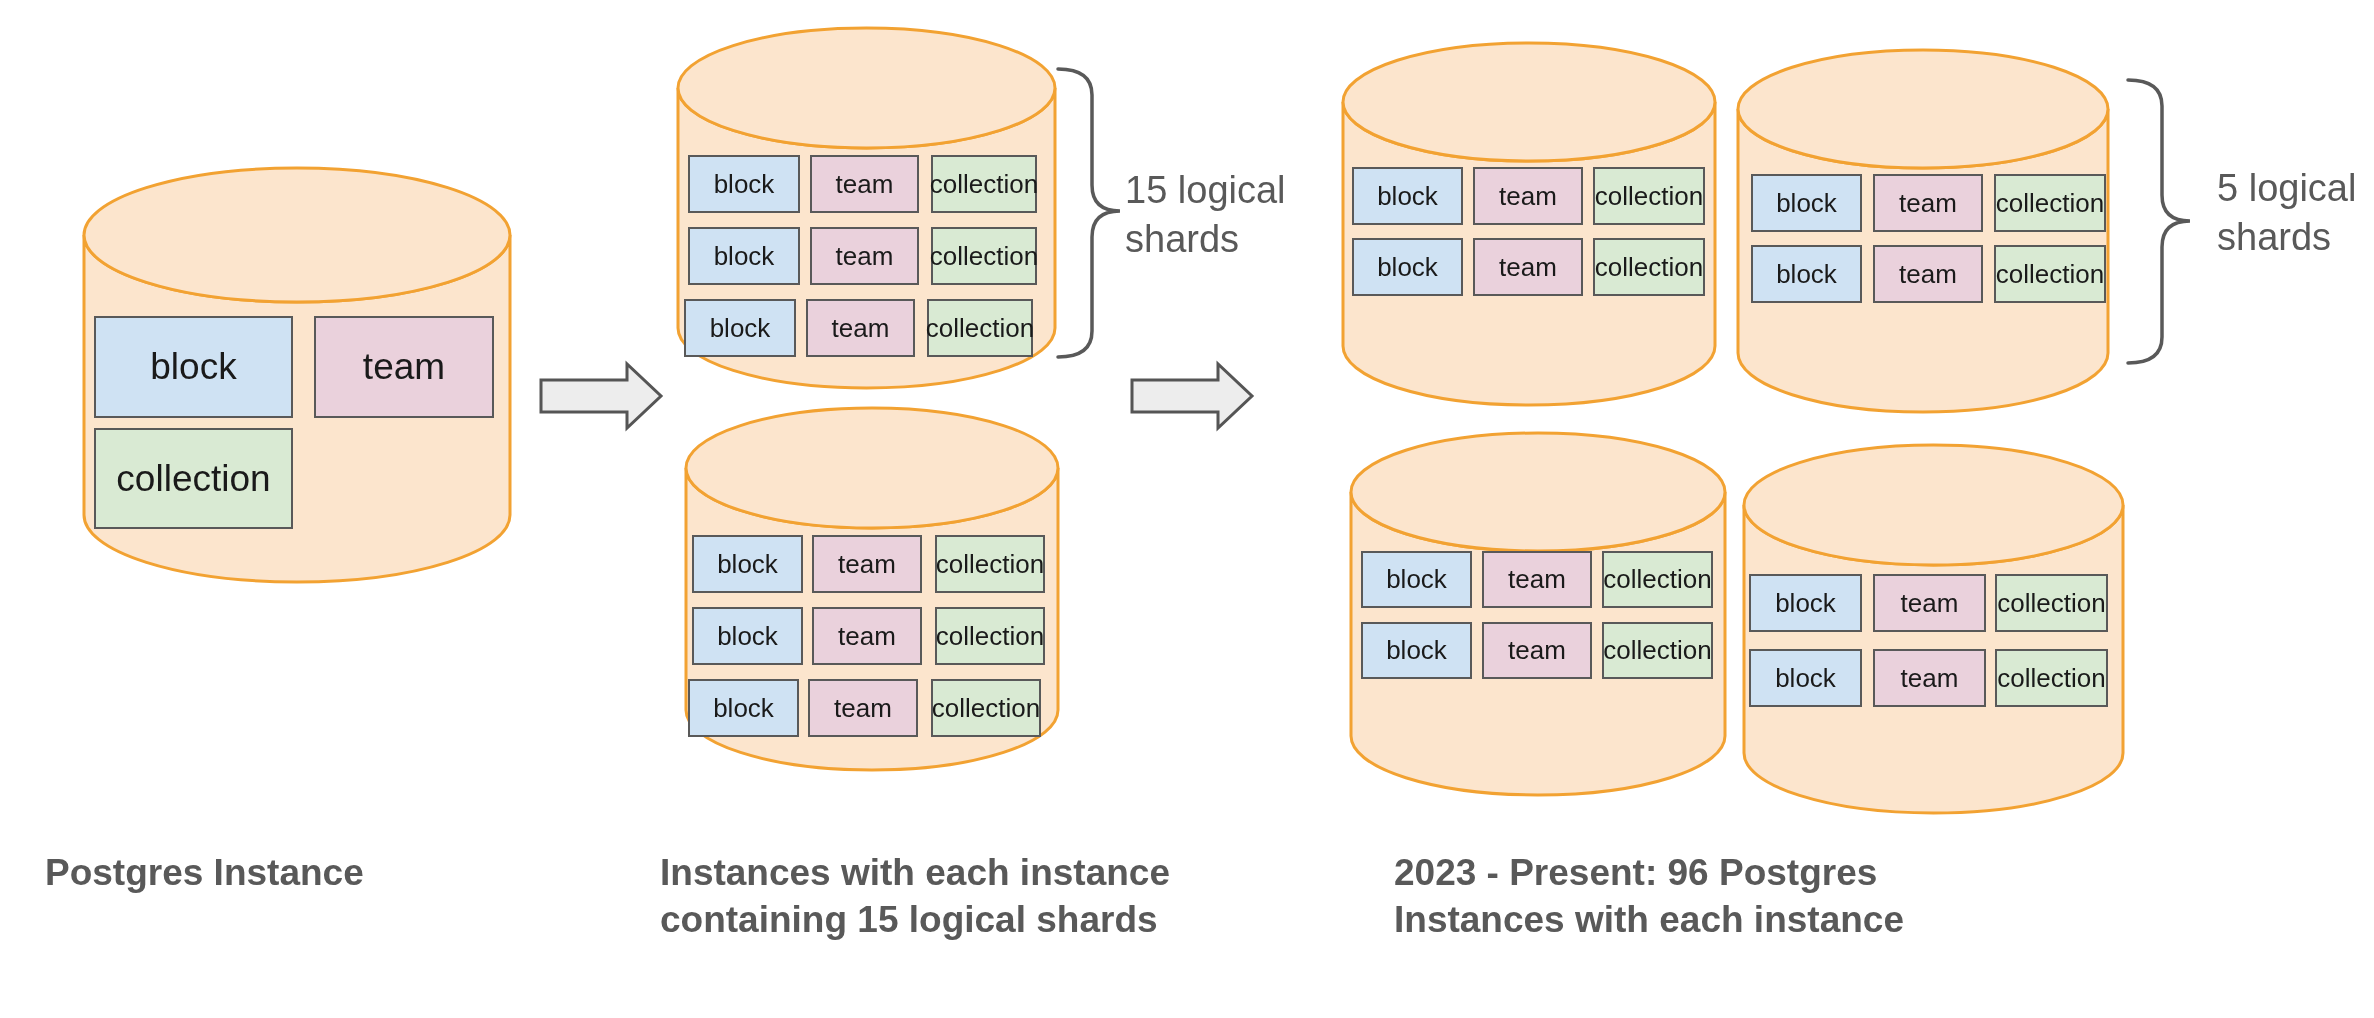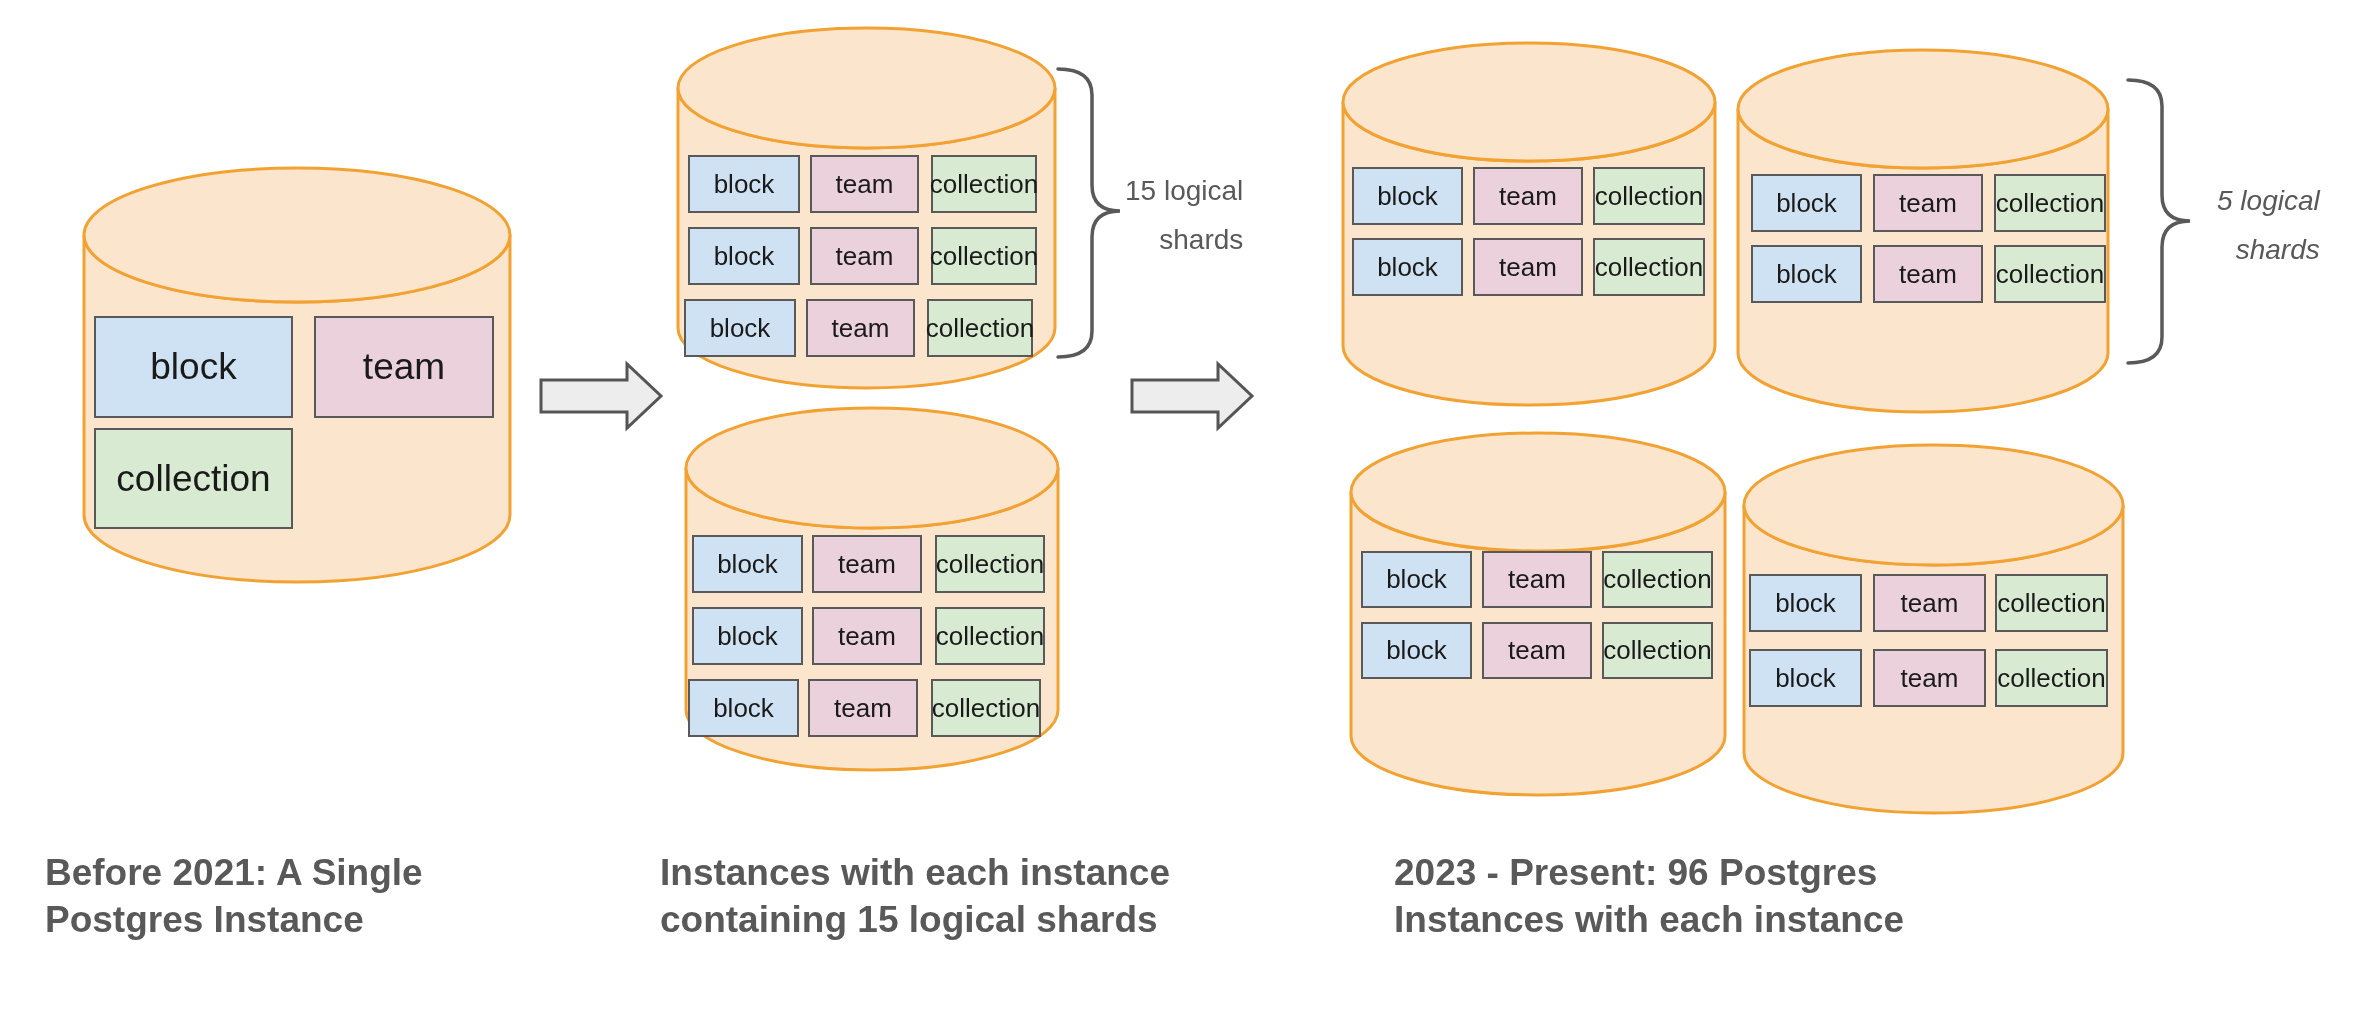--- a/index.html
+++ b/index.html
@@ -34,9 +34,8 @@
   .brace-label{
     position:absolute;
     color:var(--caption-color);
-    font-size:28px;line-height:49px;
+    font-size:38px;line-height:49px;
     white-space:nowrap;
-    text-align:right;
   }
   .caption{
     position:absolute;

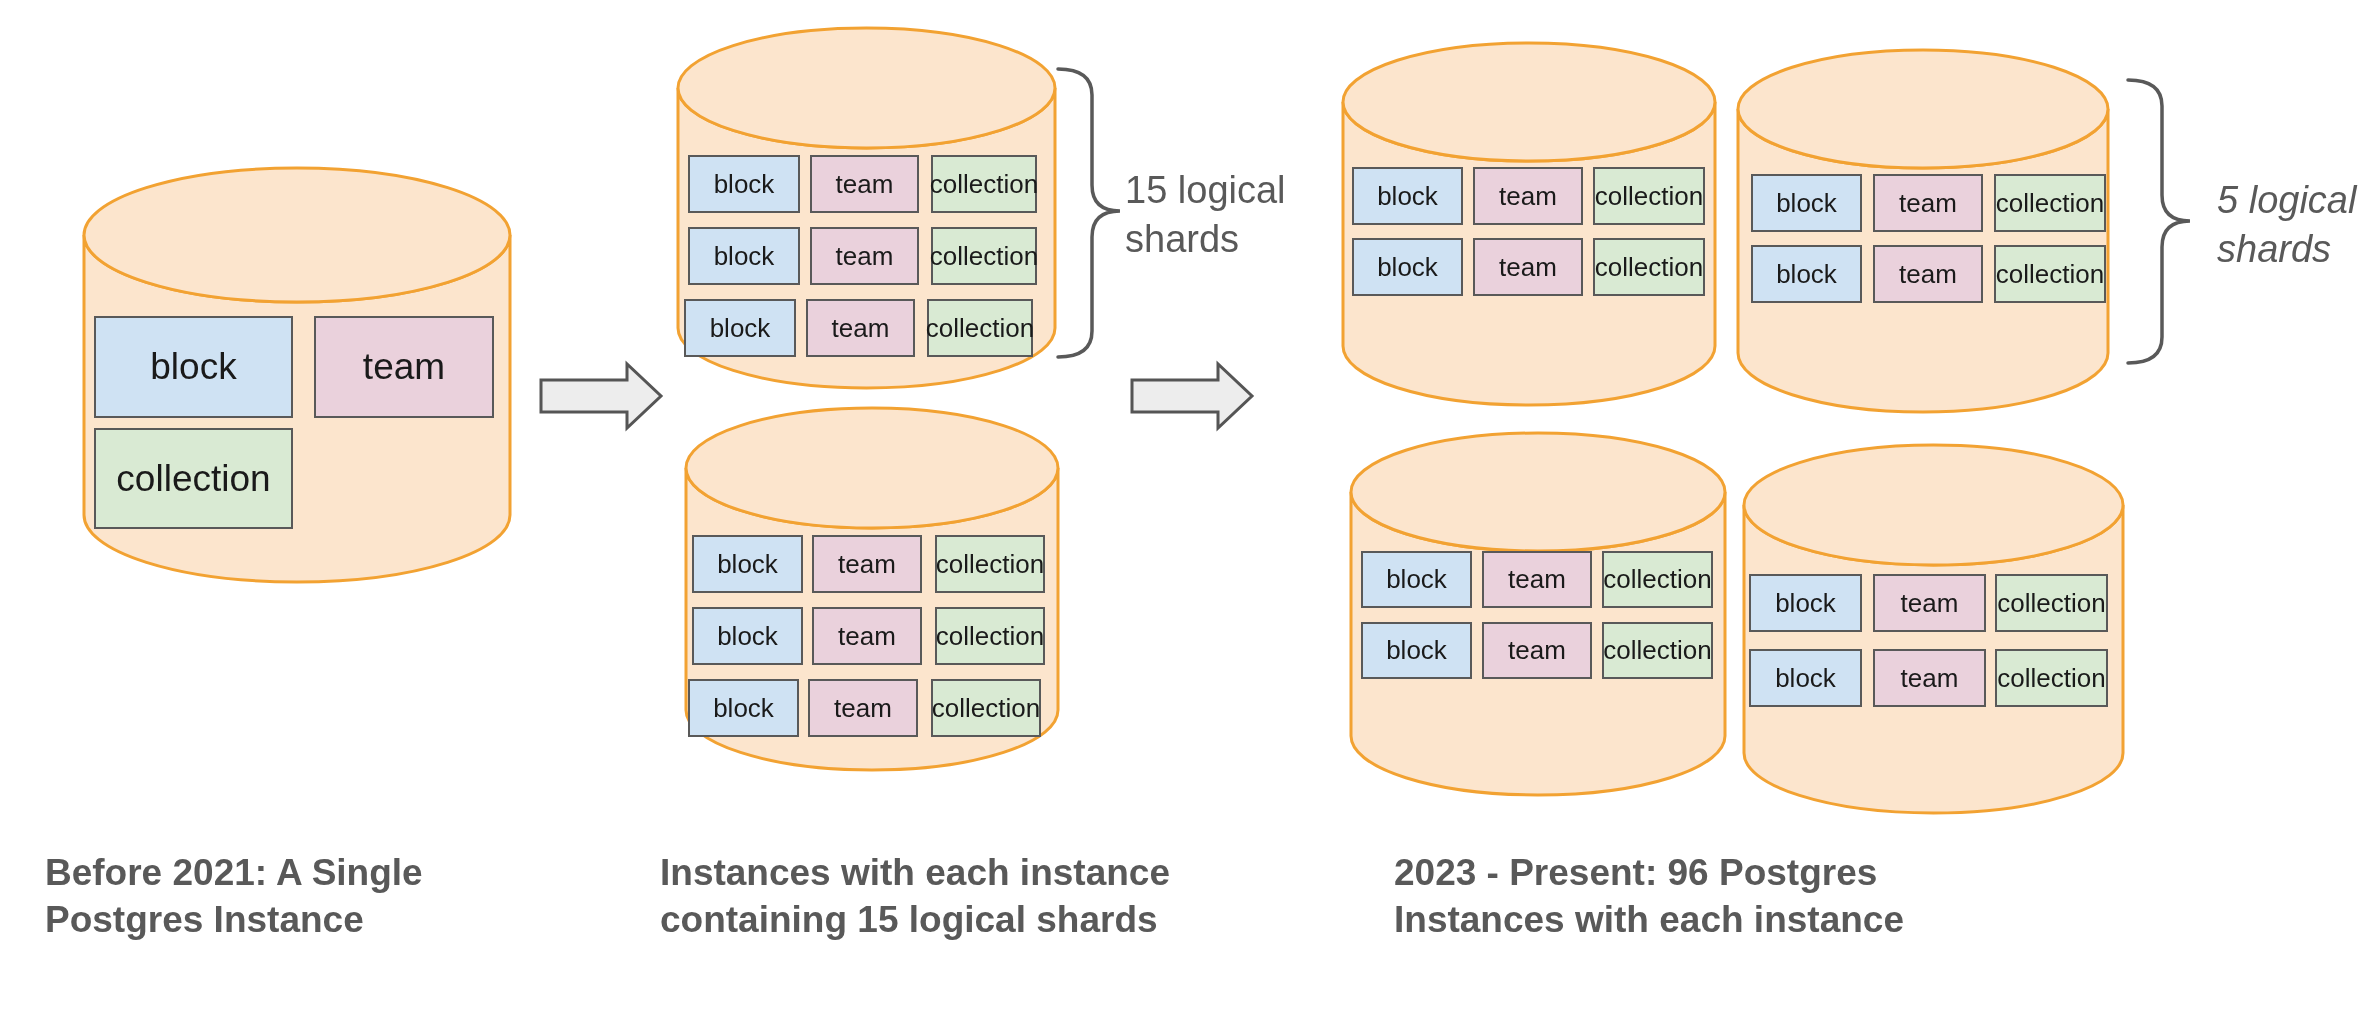--- a/index.html
+++ b/index.html
@@ -128,7 +128,7 @@
   <svg class="brace" style="left:2120px;top:73px;" width="78" height="300" viewBox="0 0 78 300">
     <path d="M8,7 Q42,7 42,33 L42,122 Q42,148 70,148 Q42,148 42,174 L42,264 Q42,290 8,290"></path>
   </svg>
-  <div class="brace-label" style="left:2217px;top:176px;font-style:italic;">
+  <div class="brace-label" style="left:2217px;top:164px;">
     <span class="line">5 logical</span>
     <span class="line">shards</span>
   </div>

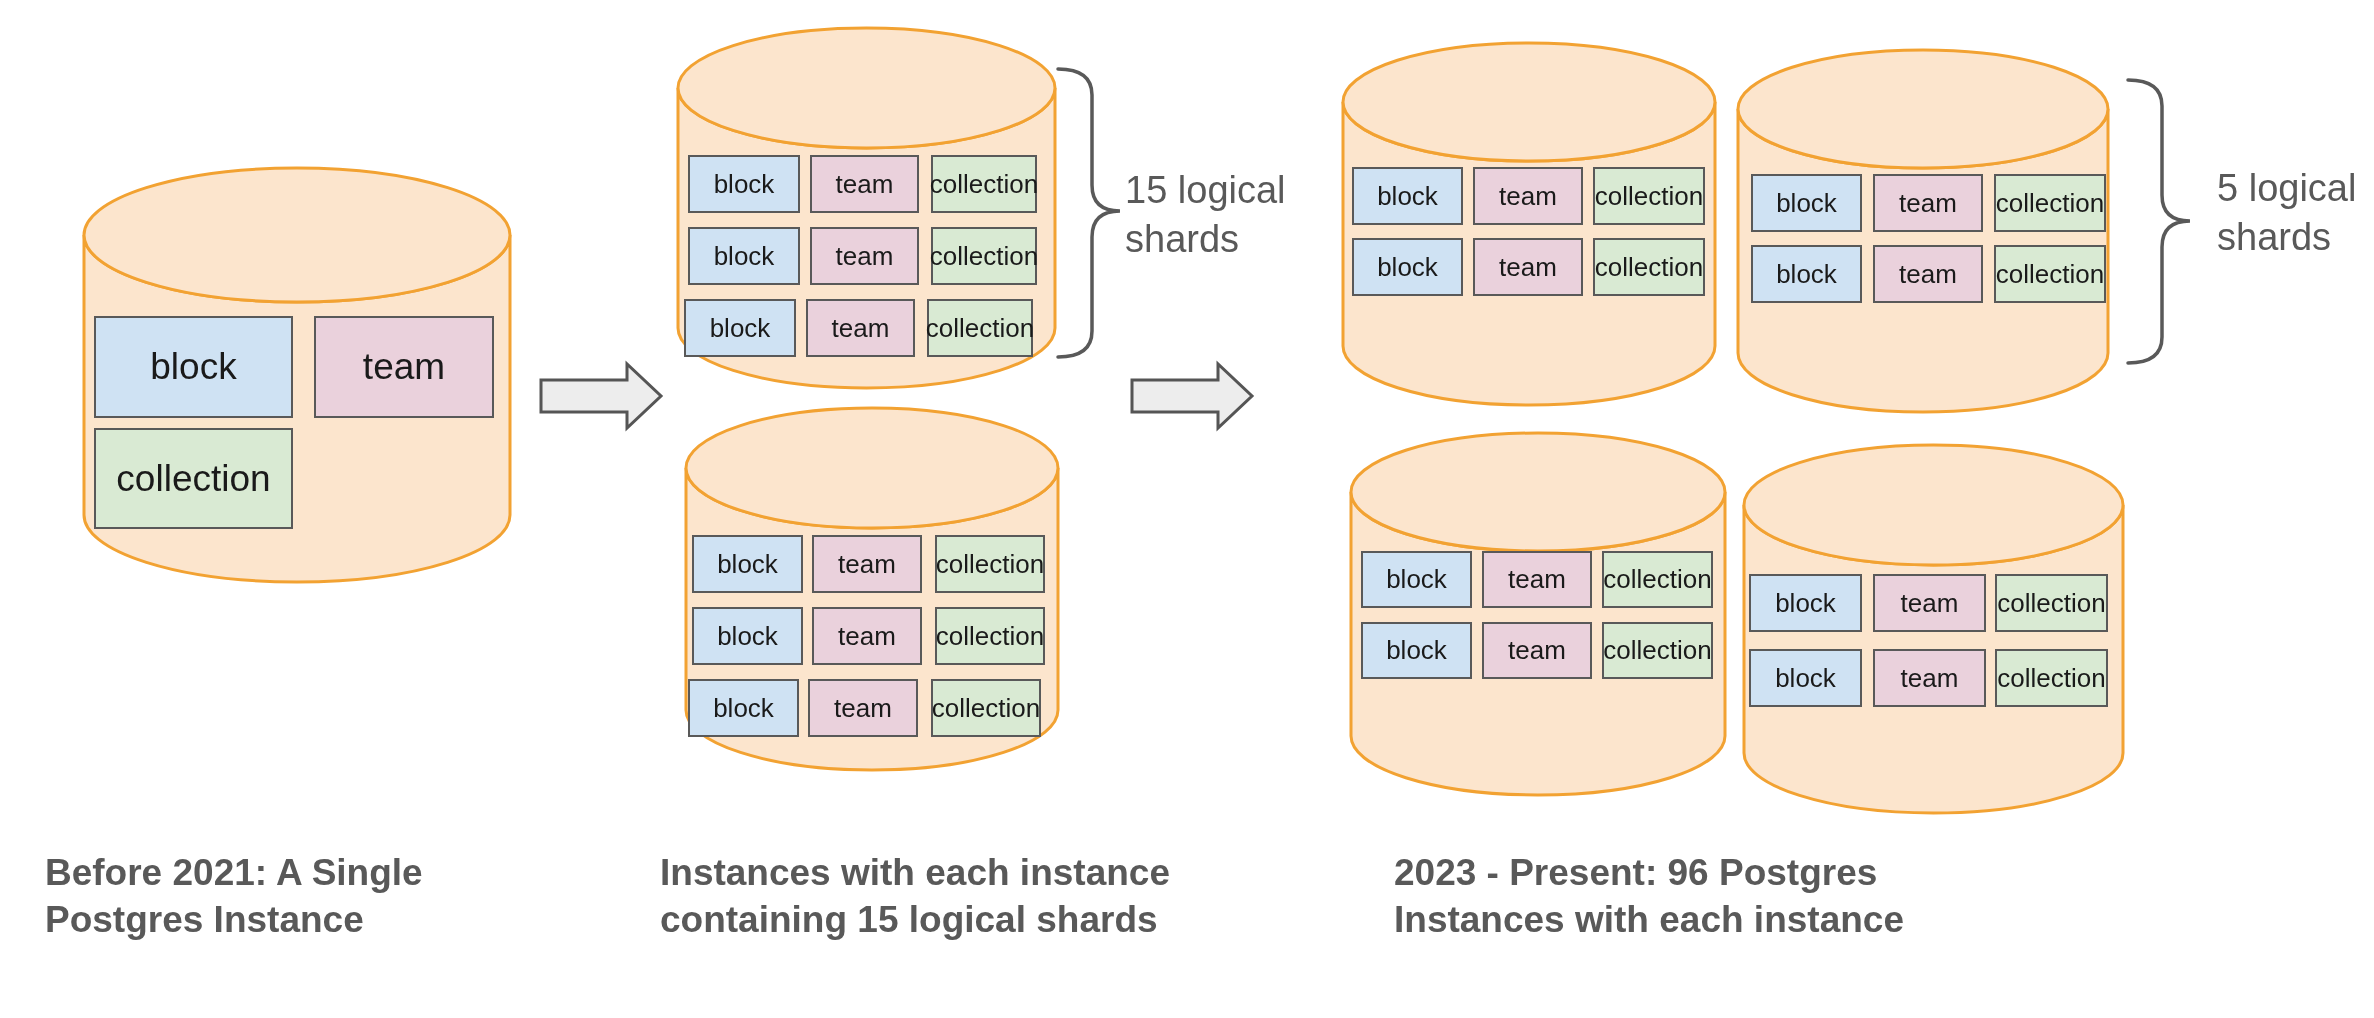--- a/index.html
+++ b/index.html
@@ -156,7 +156,6 @@
   <div class="box bg-collection box-sm" style="left:1995px;top:649px;width:113px;height:58px;">collection</div>
 
   <div class="caption" style="left:45px;top:849px;">
-    <span class="line">Before 2021: A Single</span>
     <span class="line">Postgres Instance</span>
   </div>
   <div class="caption" style="left:660px;top:849px;">

